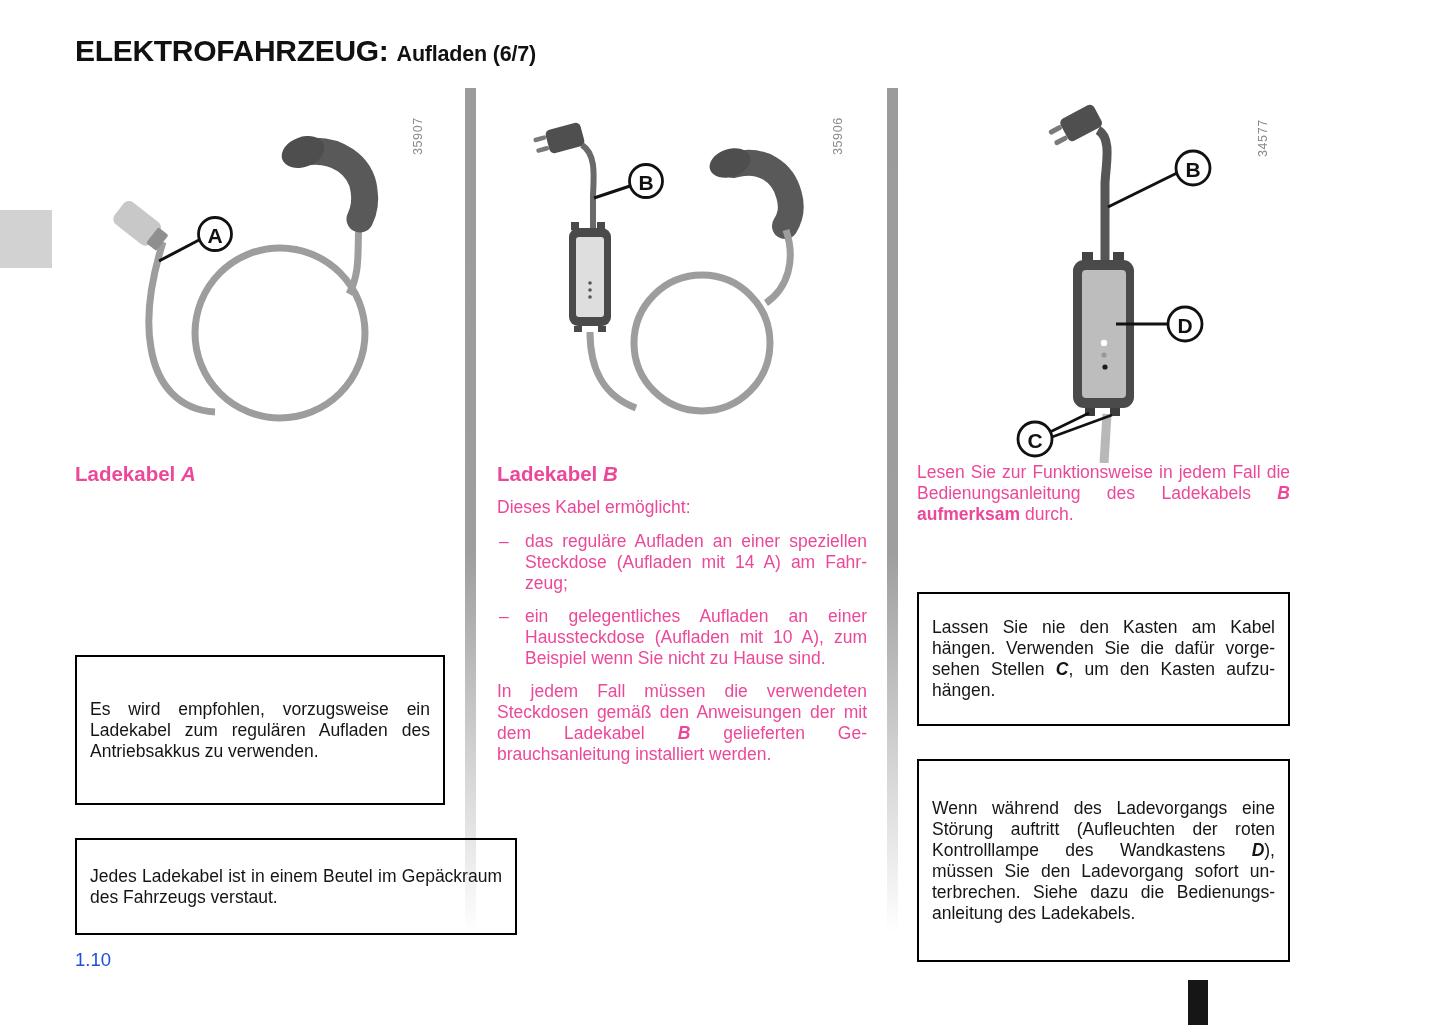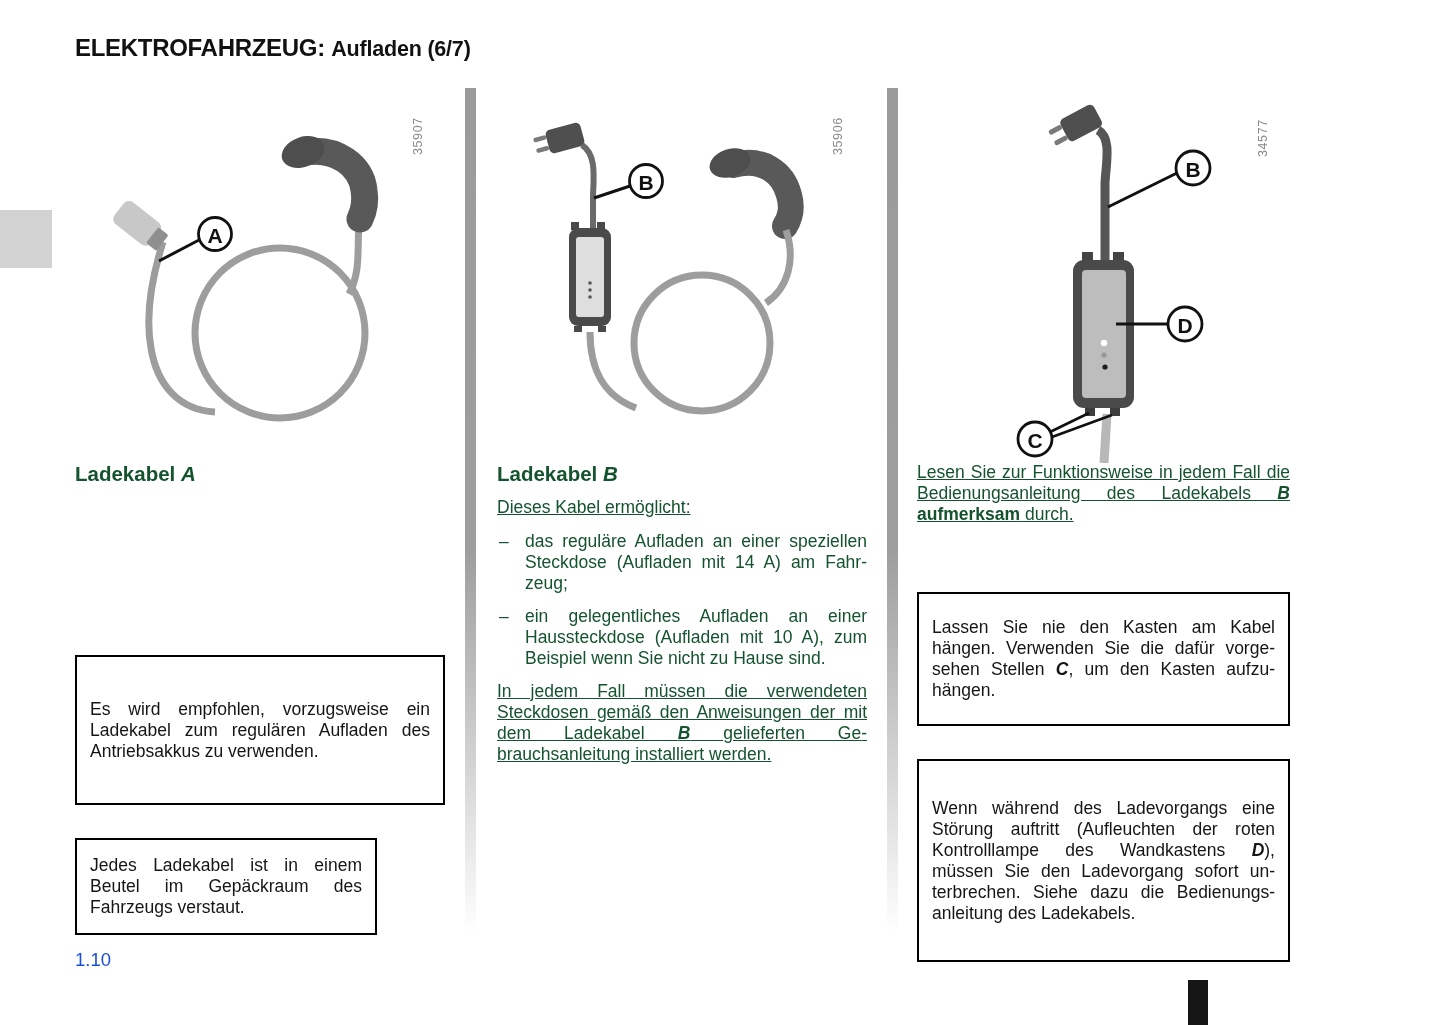--- a/index.html
+++ b/index.html
@@ -9,7 +9,7 @@
     -webkit-font-smoothing:antialiased;
   }
   .title { position:absolute; left:75px; top:34px; font-weight:bold; white-space:nowrap; }
-  .title-main { font-size:24px; letter-spacing:-0.3px; }
+  .title-main { font-size:30px; letter-spacing:-0.3px; }
   .title-sub  { font-size:21.5px; letter-spacing:-0.2px; }
 
   .section-tab { position:absolute; left:0; top:210px; width:52px; height:58px; background:#d2d2d2; }

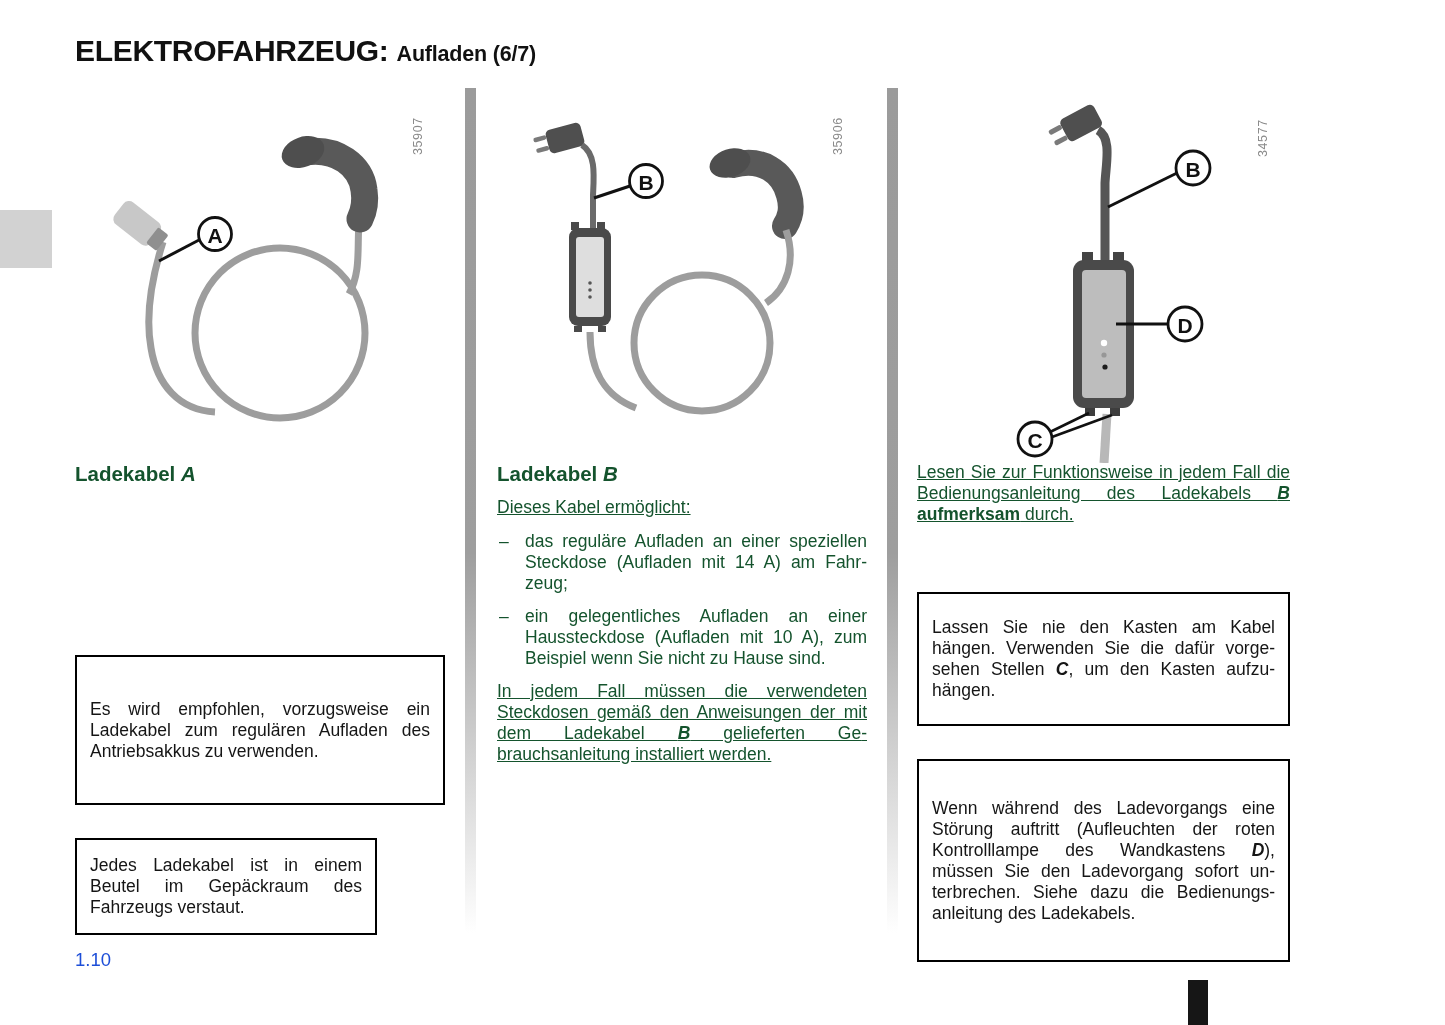--- a/index.html
+++ b/index.html
@@ -32,7 +32,7 @@
   .fig-ref { position:absolute; color:#8a8a8a; font-size:12.5px; letter-spacing:0.6px;
     transform:rotate(-90deg); transform-origin:left bottom; white-space:nowrap; }
 
-  .col { position:absolute; font-size:17.5px; line-height:21px; text-align:justify; color:#14532d; }
+  .col { position:absolute; font-size:17.5px; line-height:21px; text-align:justify; color:#ec4899; }
   .col h2 { font-size:20.5px; line-height:24px; margin:0 0 11px 0; font-weight:bold; text-align:left; }
   .col p  { margin:0 0 13px 0;text-decoration:underline; }
   .var { font-style:italic; font-weight:bold; }

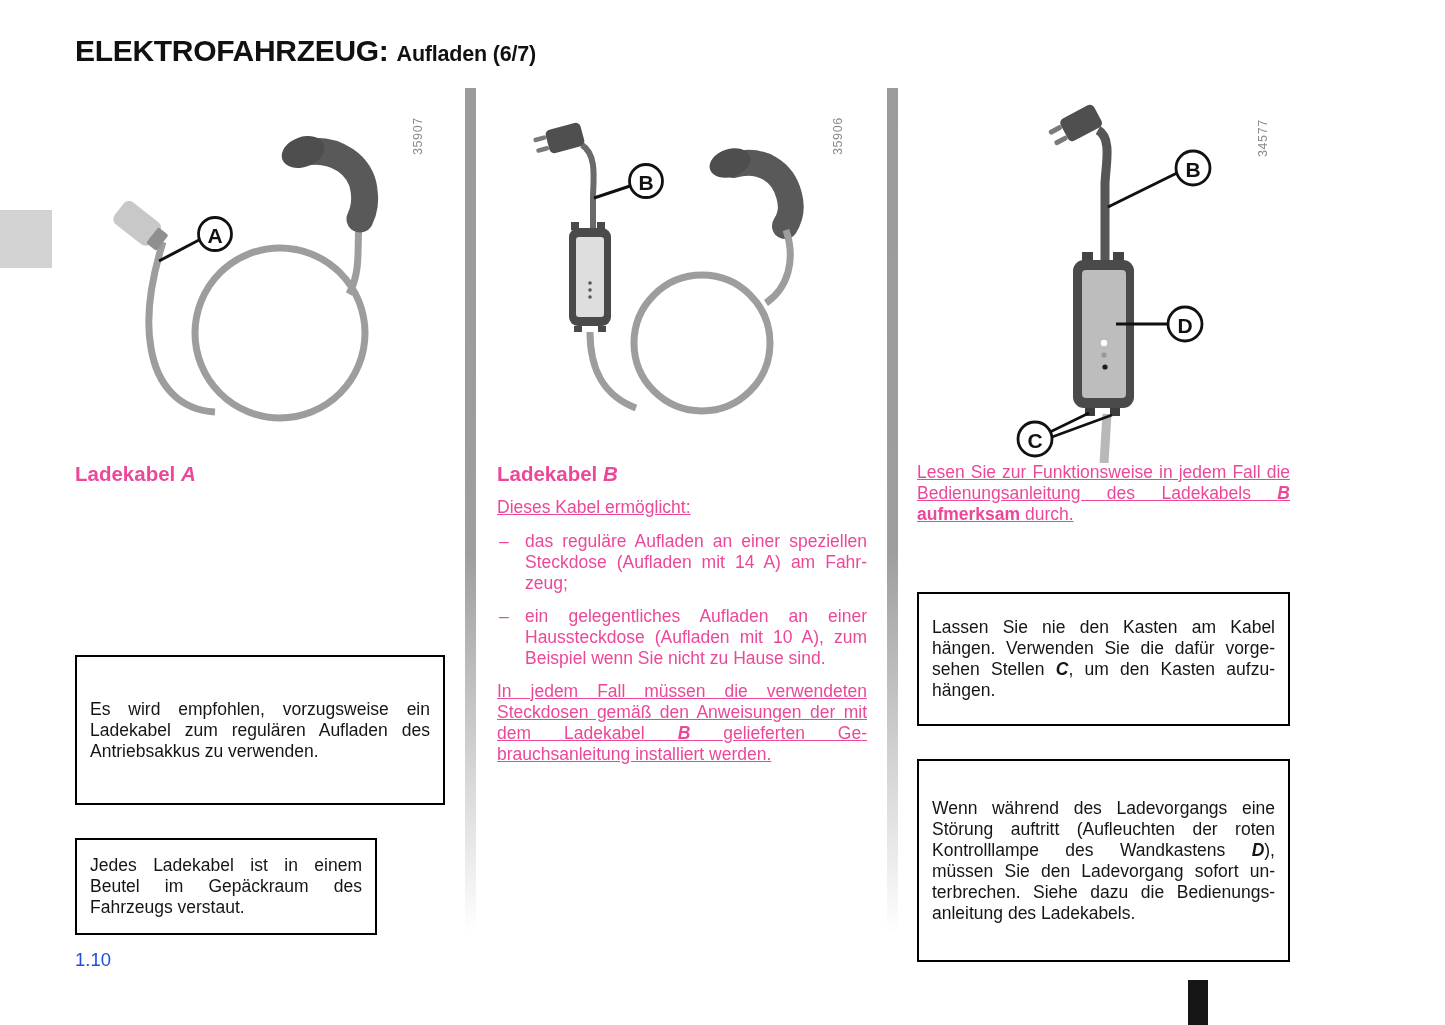--- a/index.html
+++ b/index.html
@@ -34,7 +34,7 @@
 
   .col { position:absolute; font-size:17.5px; line-height:21px; text-align:justify; color:#ec4899; }
   .col h2 { font-size:20.5px; line-height:24px; margin:0 0 11px 0; font-weight:bold; text-align:left; }
-  .col p  { margin:0 0 13px 0;text-decoration:underline; }
+  .col p  { margin:0 0 13px 0; }
   .var { font-style:italic; font-weight:bold; }
   .bullets .item { position:relative; padding-left:28px; margin-bottom:12px; }
   .bullets .marker { position:absolute; left:2px; top:0; }

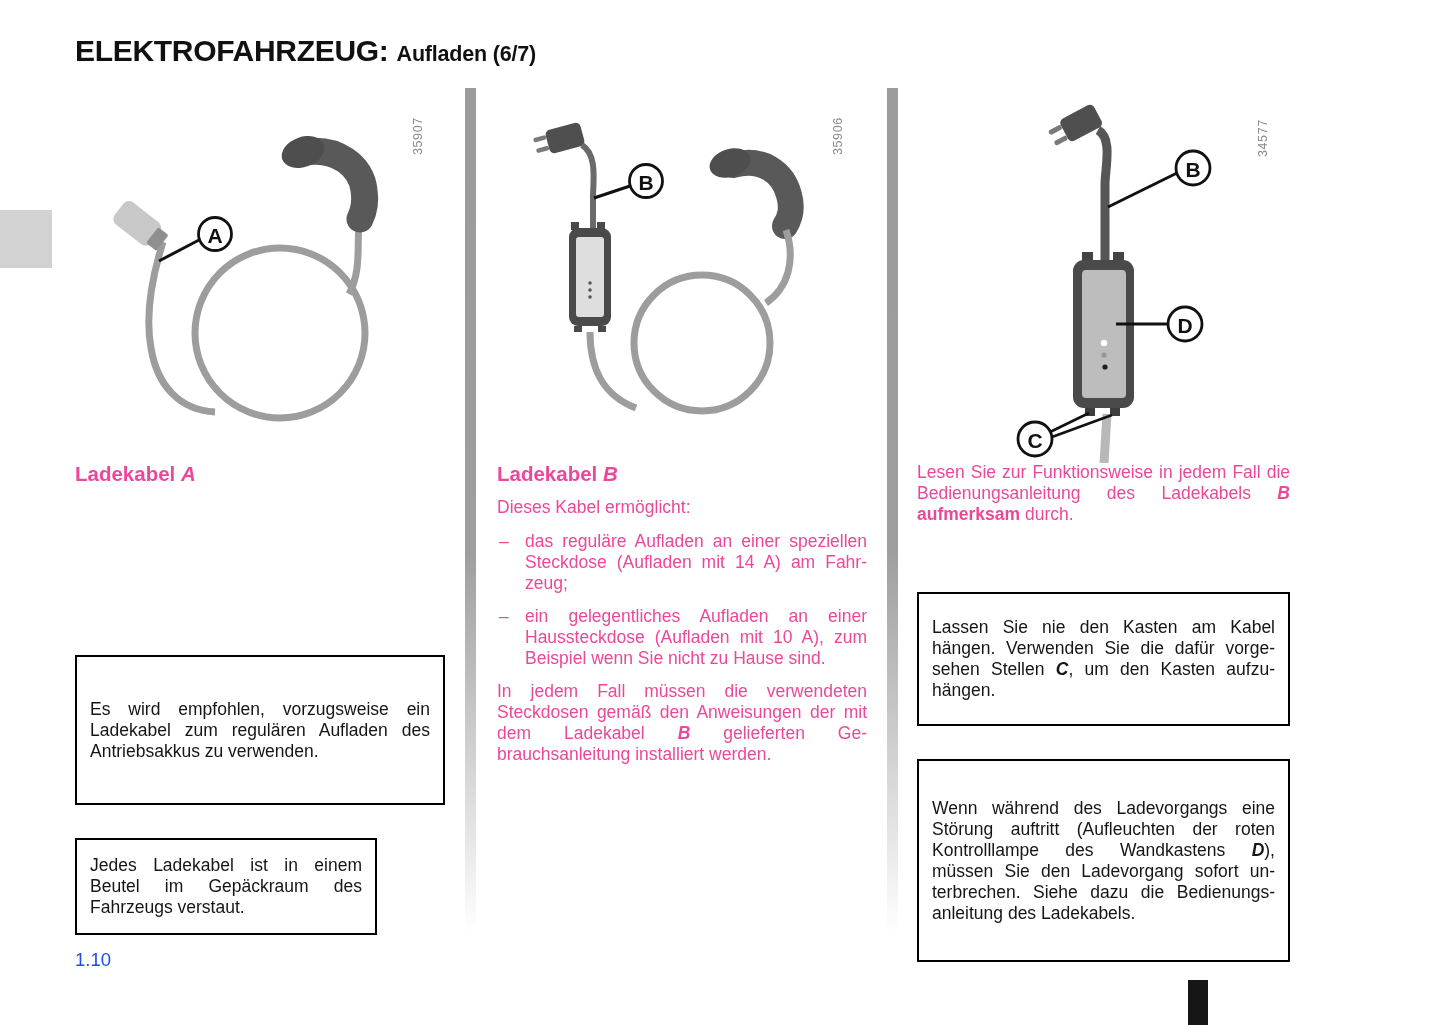--- a/index.html
+++ b/index.html
@@ -170,7 +170,7 @@
     <div class="inner">Es wird empfohlen, vorzugsweise ein Ladekabel zum regulären Aufladen des Antriebsakkus zu verwenden.</div>
   </div>
 
-  <div class="note" style="left:75px; top:838px; width:302px; height:97px;">
+  <div class="note" style="left:75px; top:838px; width:442px; height:97px;">
     <div class="inner">Jedes Ladekabel ist in einem Beutel im Gepäckraum des Fahrzeugs verstaut.</div>
   </div>
 

